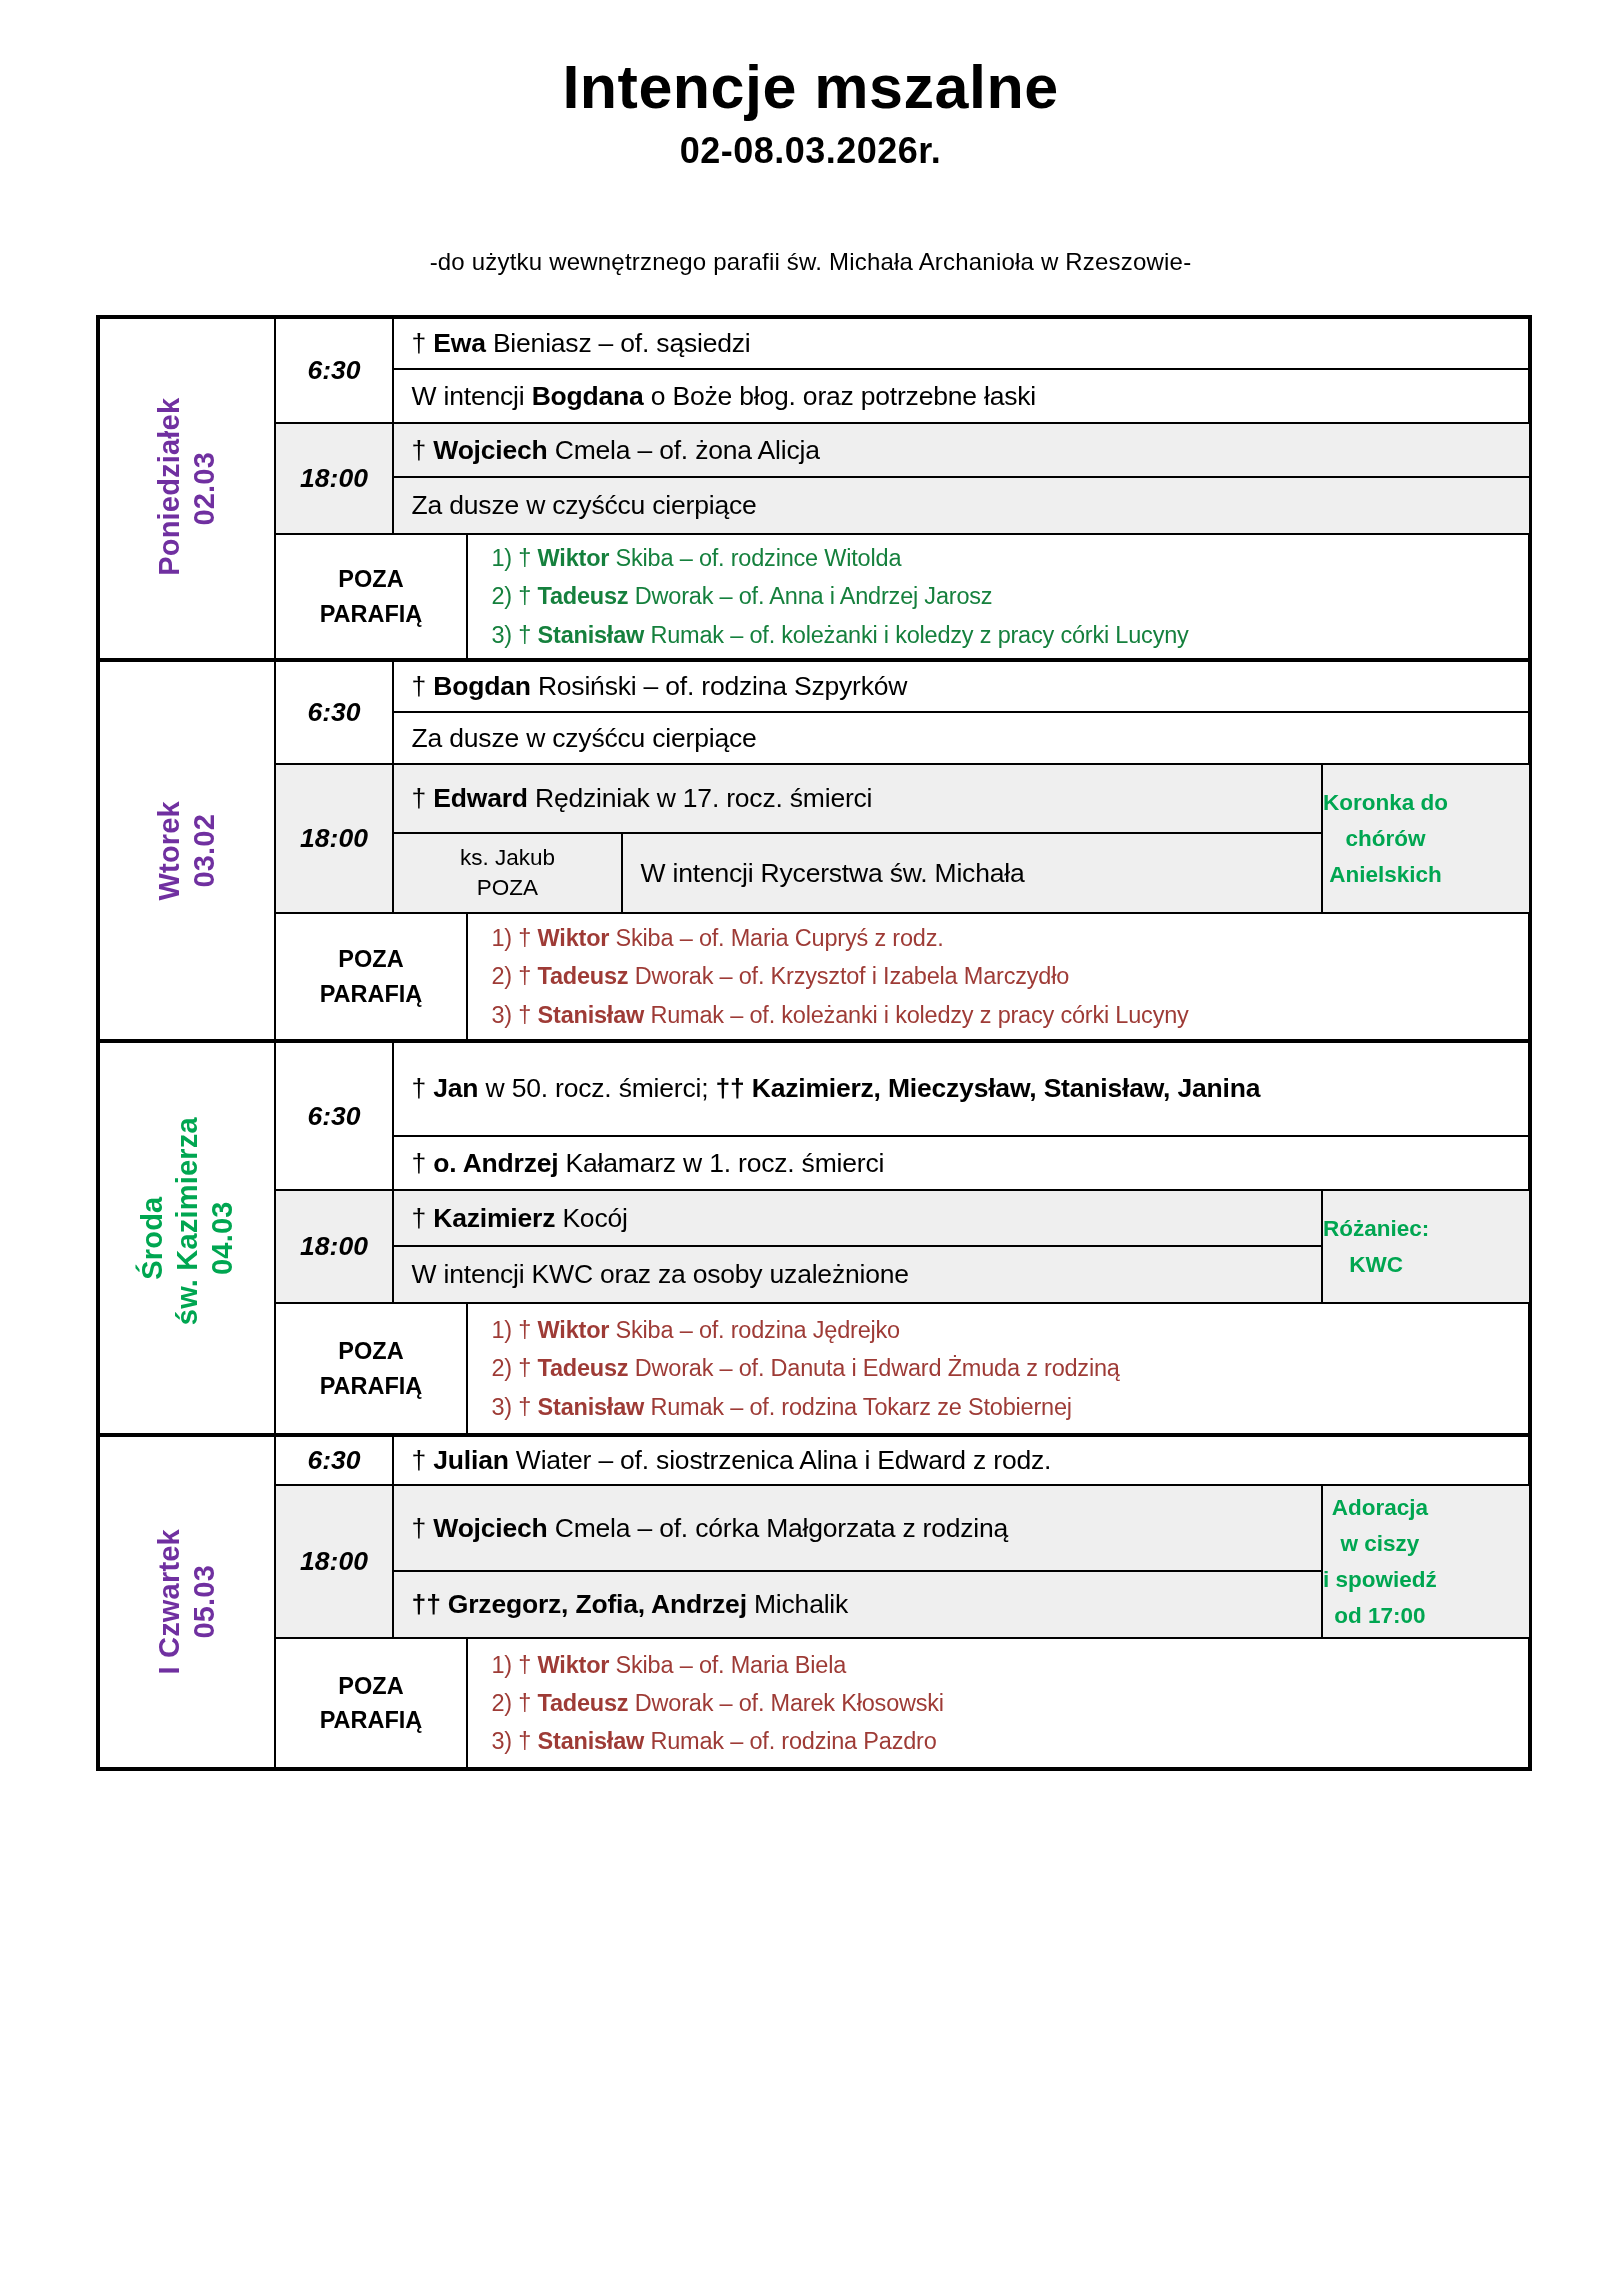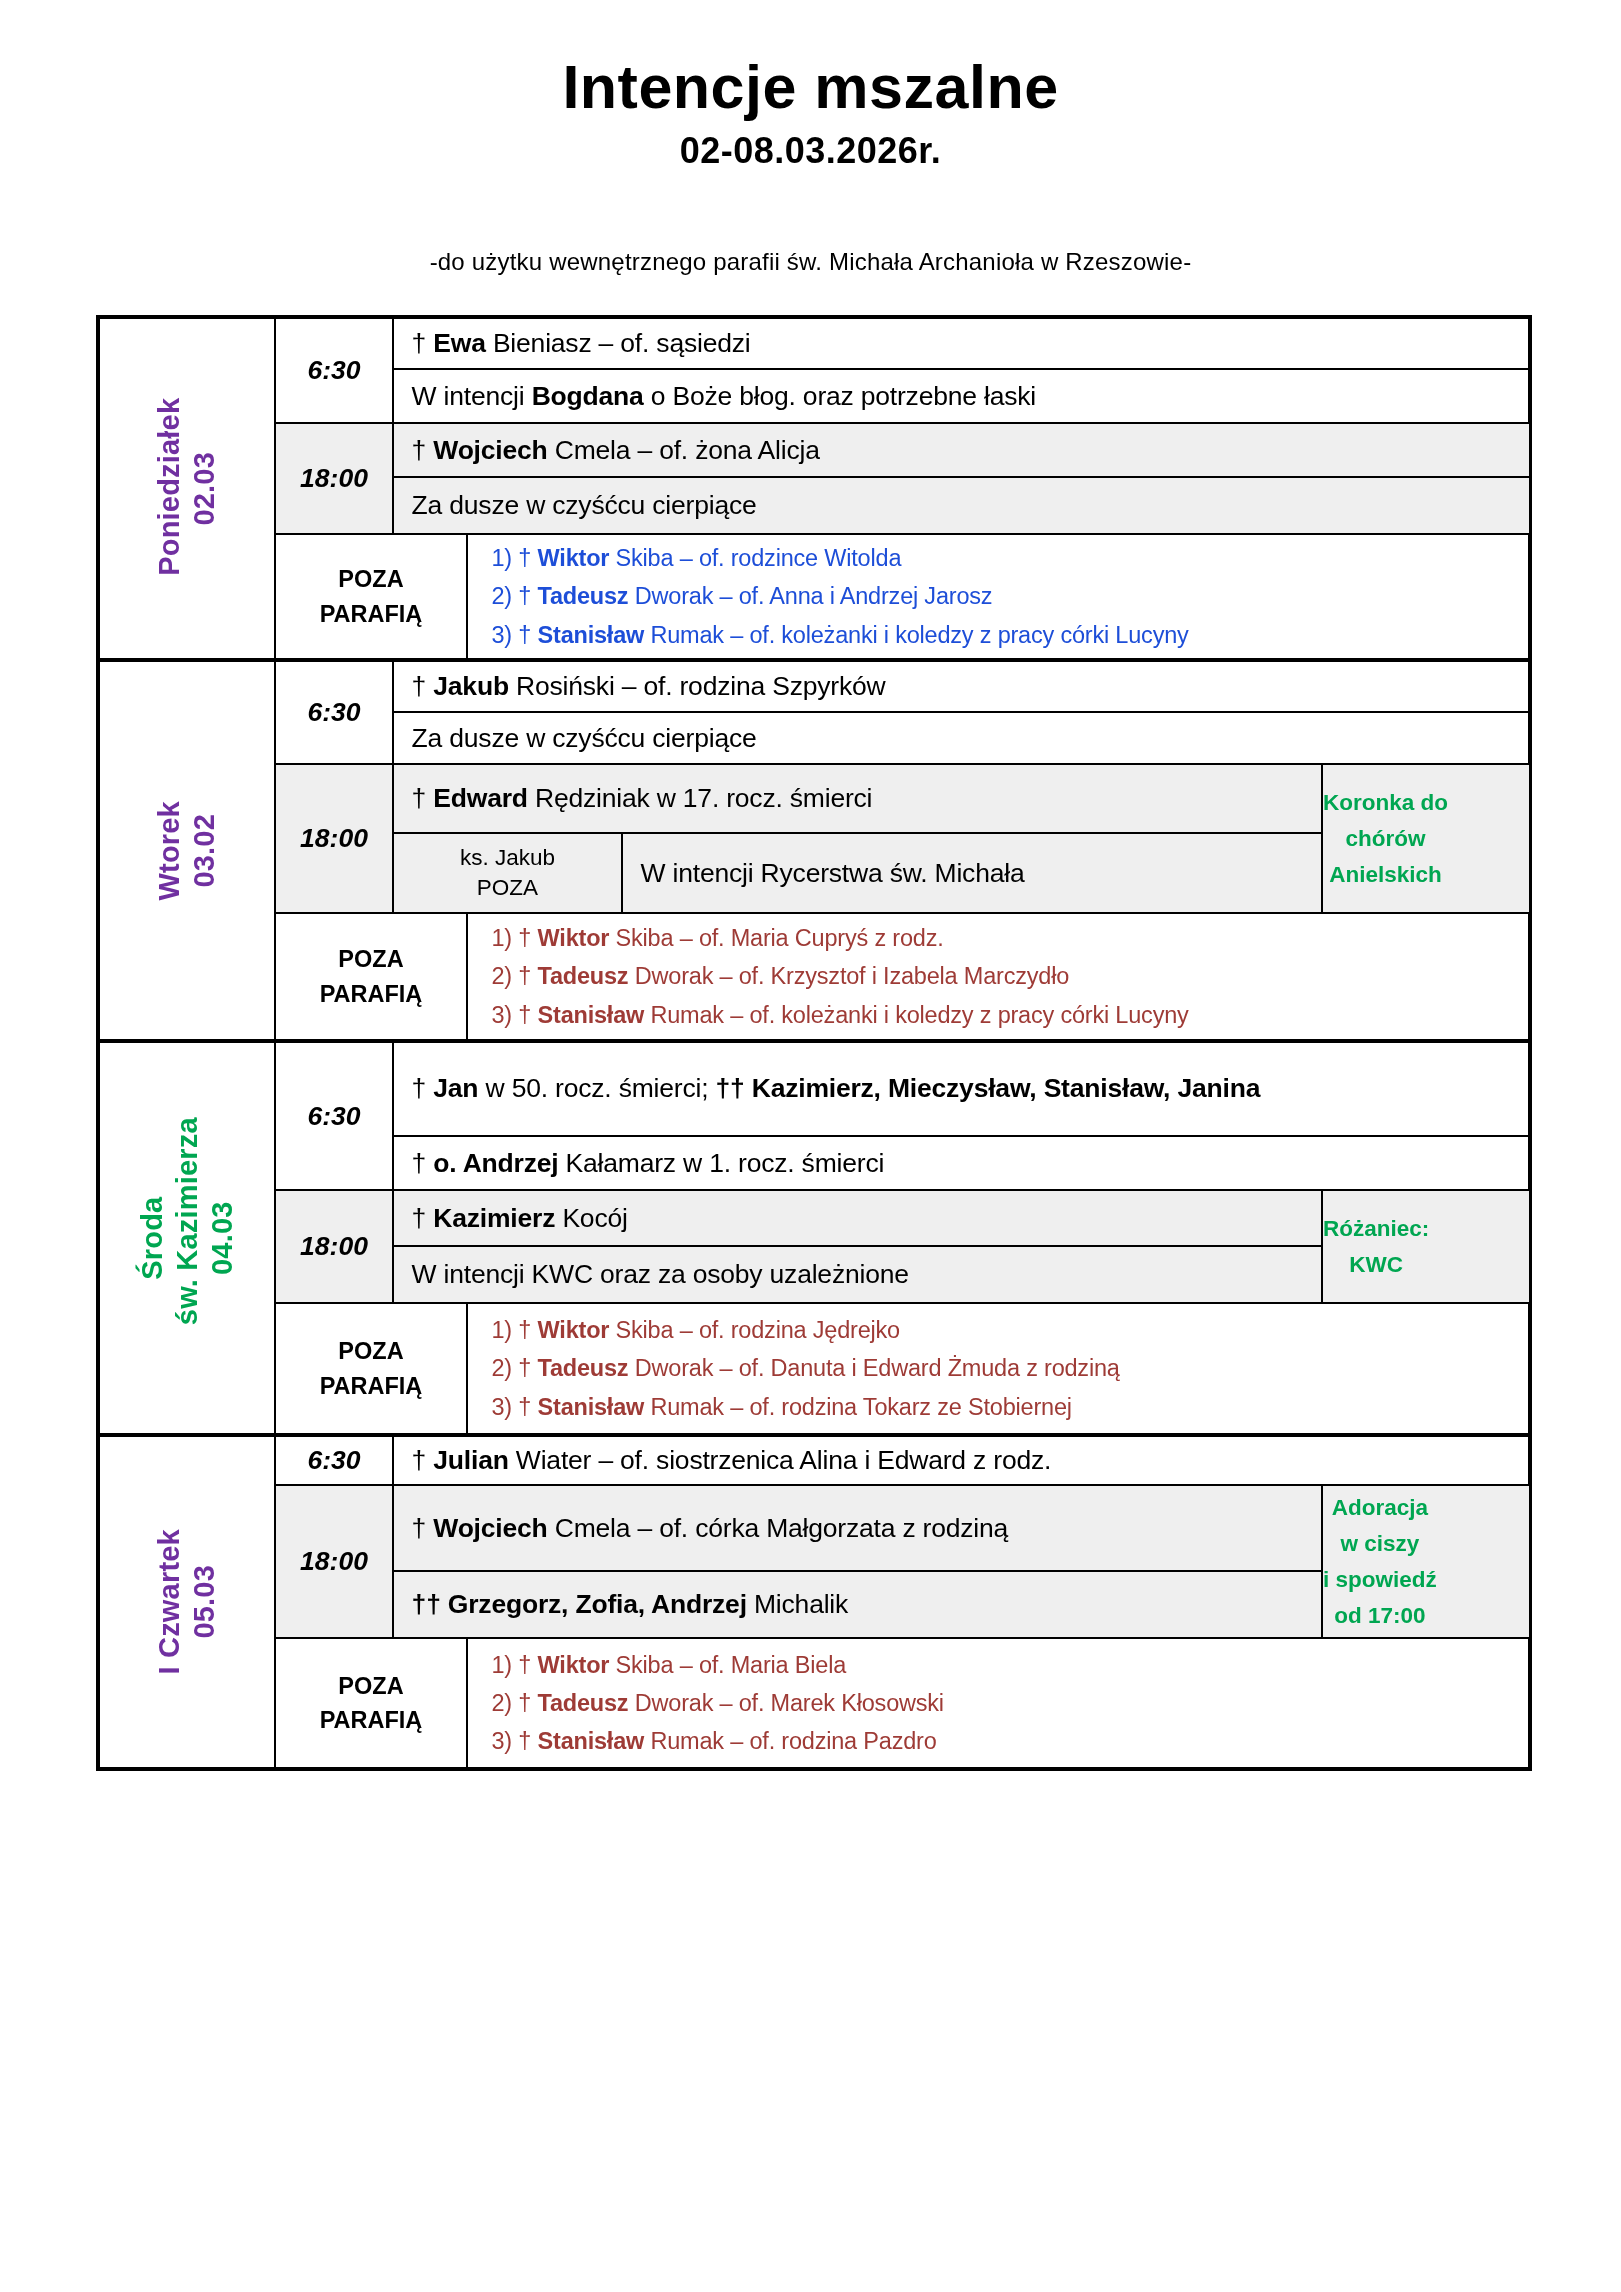--- a/index.html
+++ b/index.html
@@ -93,7 +93,7 @@
 PARAFIĄ</span>
         </div>
       <div class="cell poza-content" style="grid-row:5">
-          <span class="in" style="color: #1d4ed8;">1) † <b>Wiktor</b> Skiba – of. rodzince Witolda
+          <span class="in" style="color: #15803d;">1) † <b>Wiktor</b> Skiba – of. rodzince Witolda
 2) † <b>Tadeusz</b> Dworak – of. Anna i Andrzej Jarosz
 3) † <b>Stanisław</b> Rumak – of. koleżanki i koledzy z pracy córki Lucyny</span>
         </div>

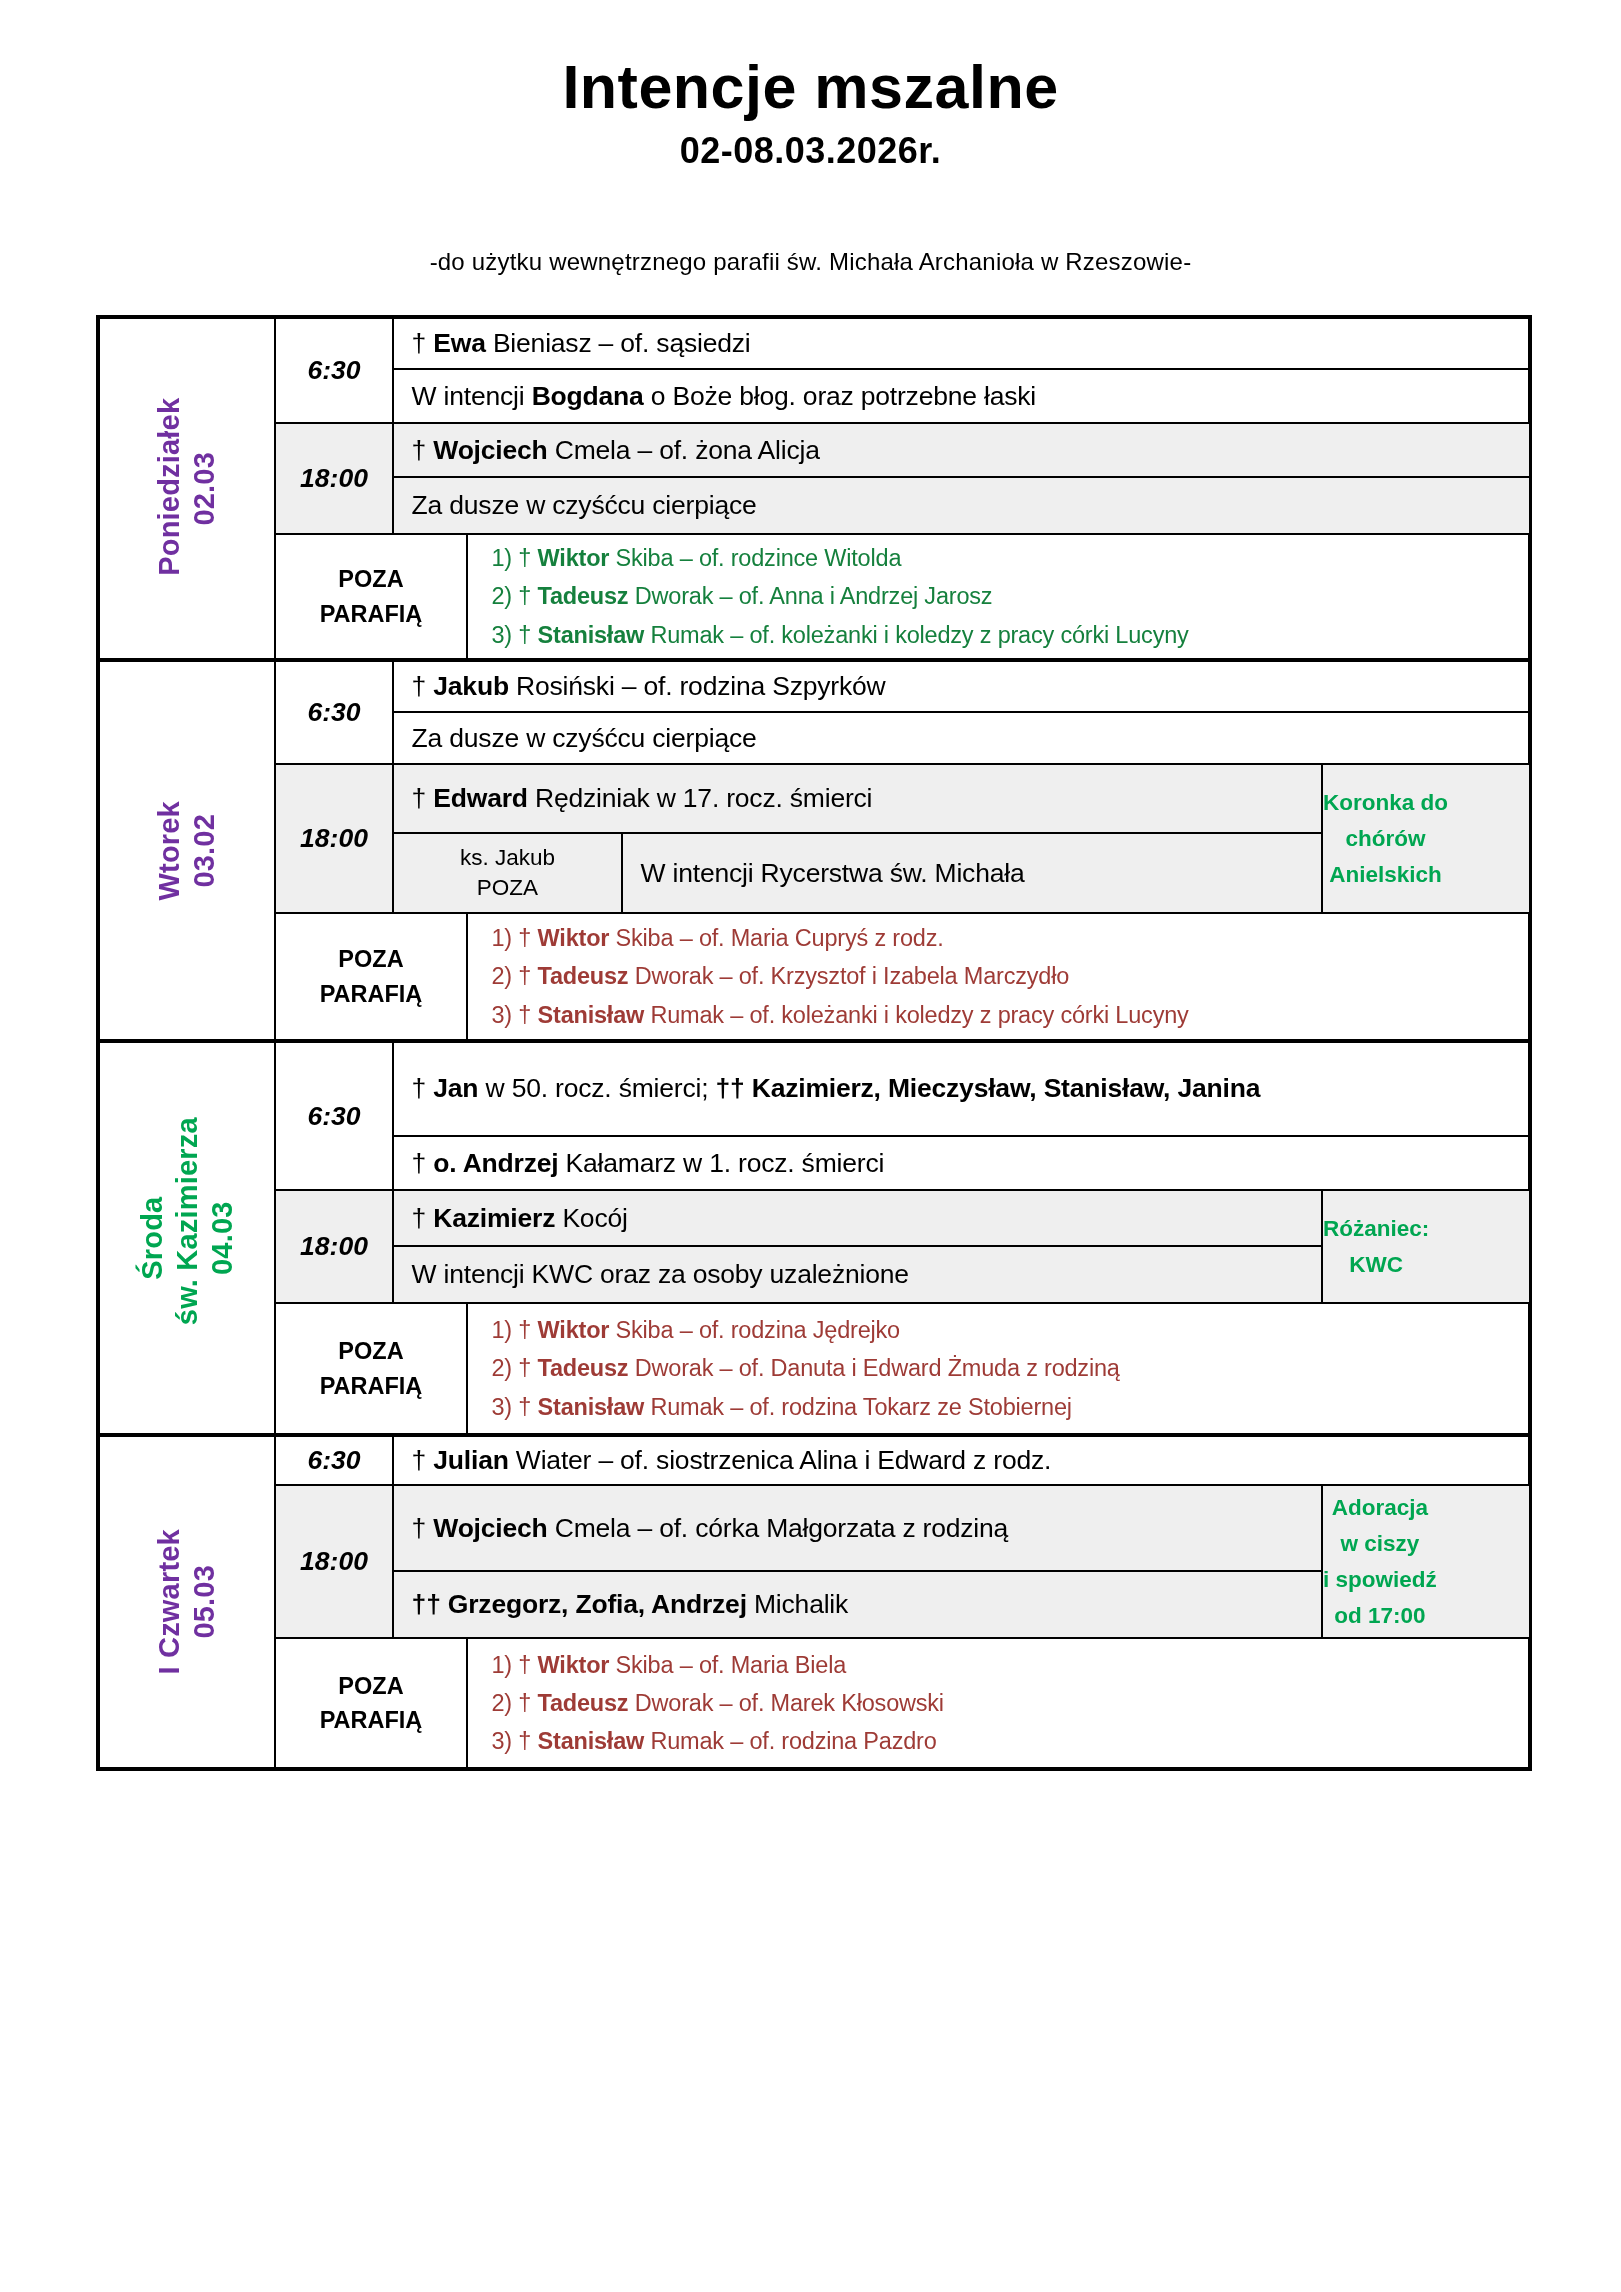--- a/index.html
+++ b/index.html
@@ -108,7 +108,7 @@
           <span class="in">6:30</span>
         </div>
       <div class="cell txt bb" style="grid-row:1">
-          <span class="in">† <b>Jakub</b> Rosiński – of. rodzina Szpyrków</span>
+          <span class="in">† <b>Bogdan</b> Rosiński – of. rodzina Szpyrków</span>
         </div>
       <div class="cell txt bbm" style="grid-row:2">
           <span class="in">Za dusze w czyśćcu cierpiące</span>

